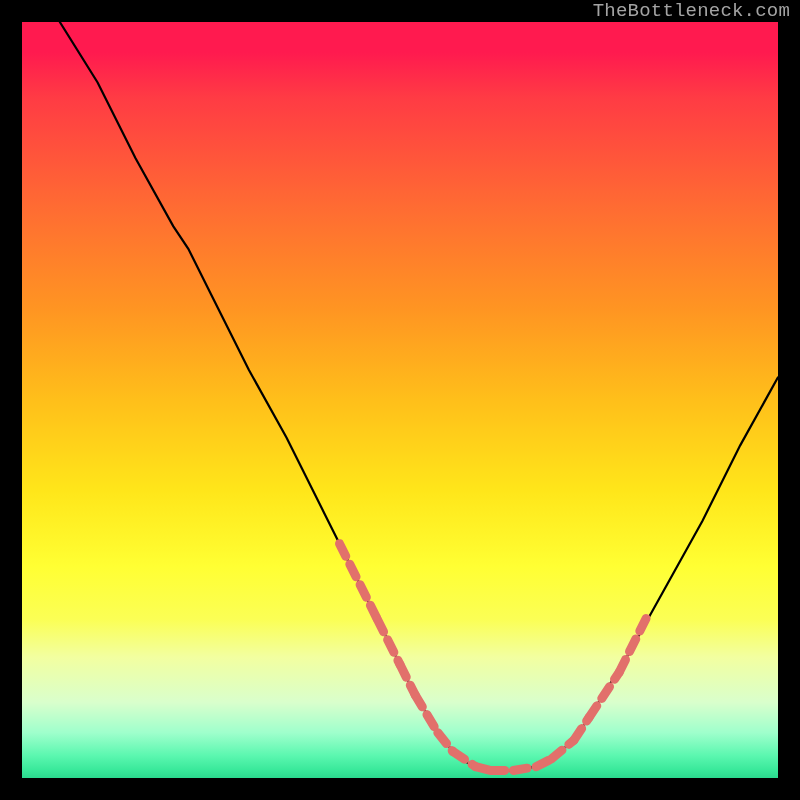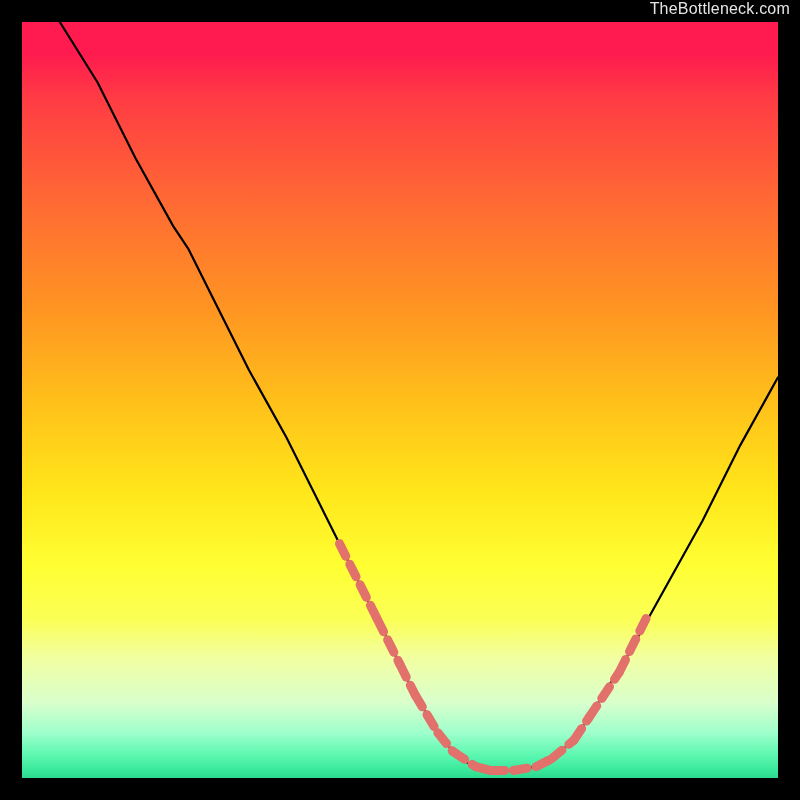--- a/index.html
+++ b/index.html
@@ -59,9 +59,9 @@
     position: absolute;
     top: 0;
     right: 10px;
-    font-family: Liberation Sans, sans-serif;
-    font-size: 16px;
-    color: #e5e5e5;
+    font-family: Liberation Mono, monospace;
+    font-size: 19px;
+    color: #a3a3a3;
     letter-spacing: 0.2px;
   }
 </style>

